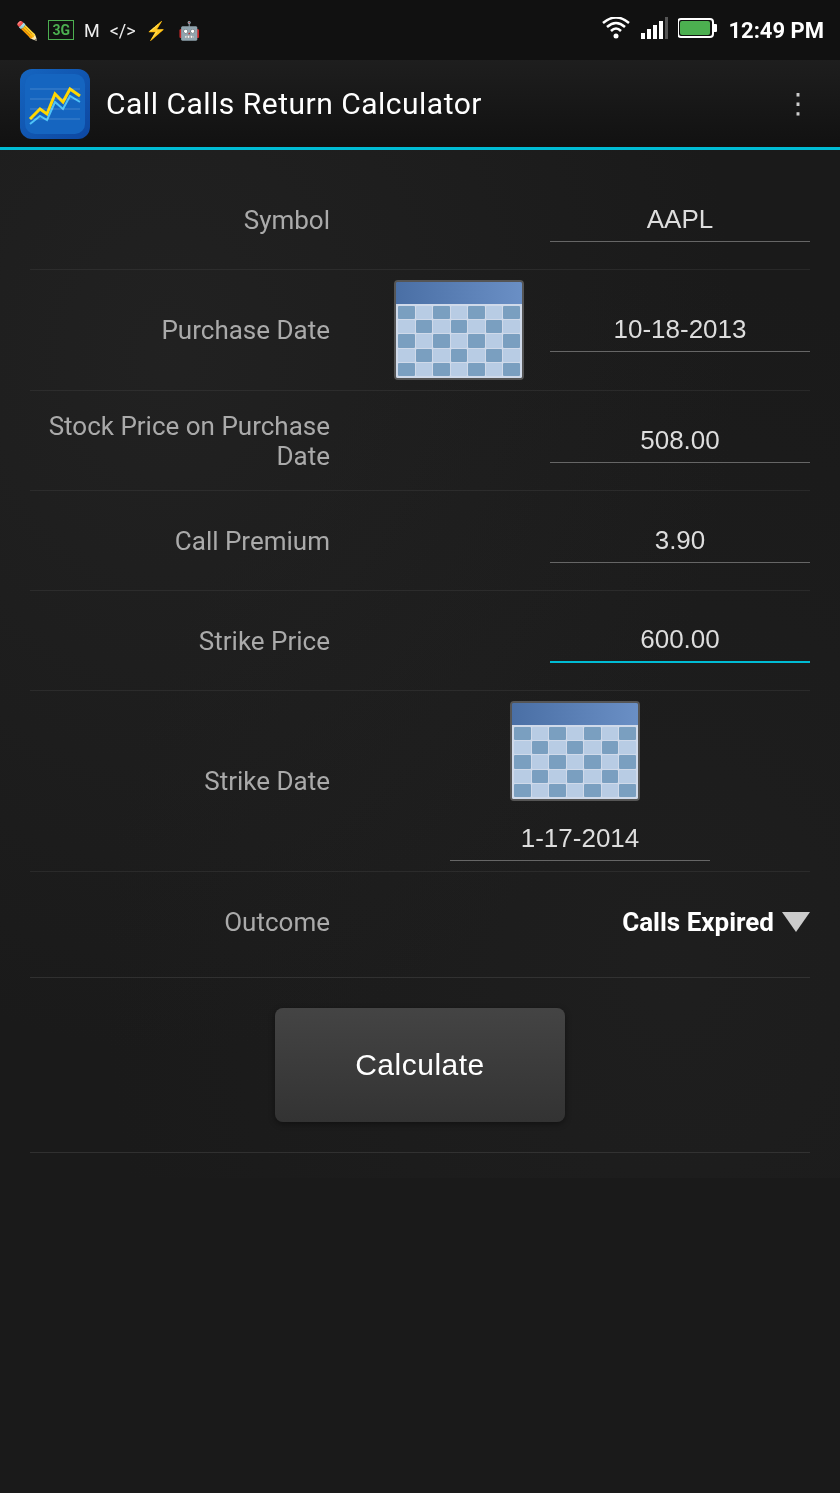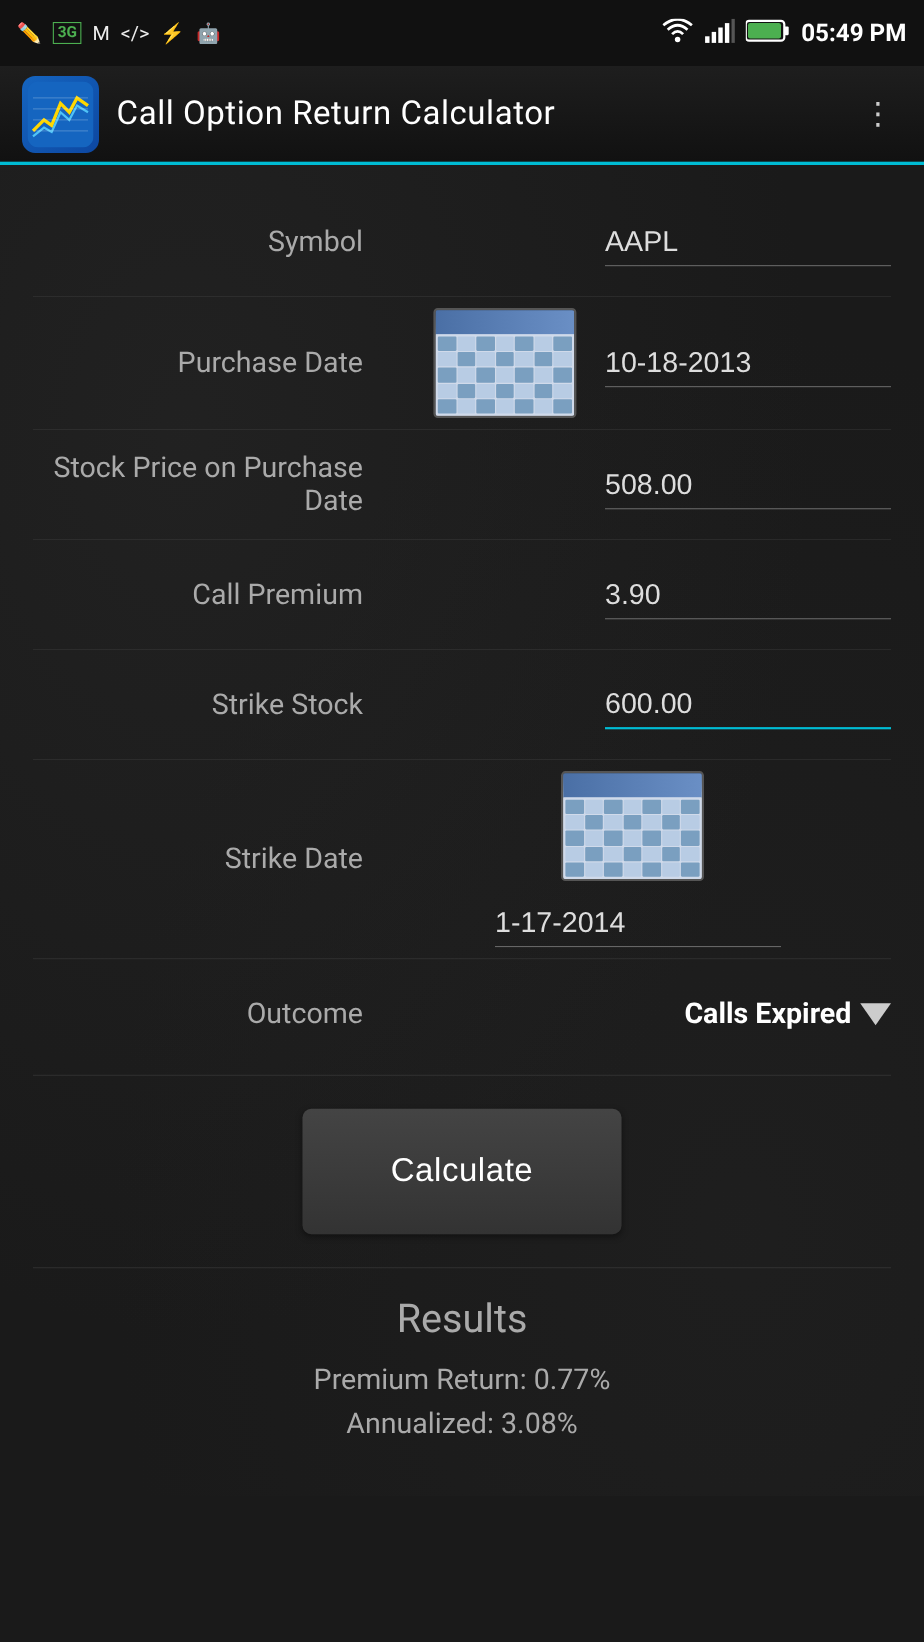--- a/index.html
+++ b/index.html
@@ -273,7 +273,7 @@
         <rect x="2" y="4" width="30" height="14" rx="2" fill="#4caf50"></rect>
       </svg>
     </span>
-    <span class="status-time">05:49 PM</span>
+    <span class="status-time">12:49 PM</span>
   </div>
 </div>
 

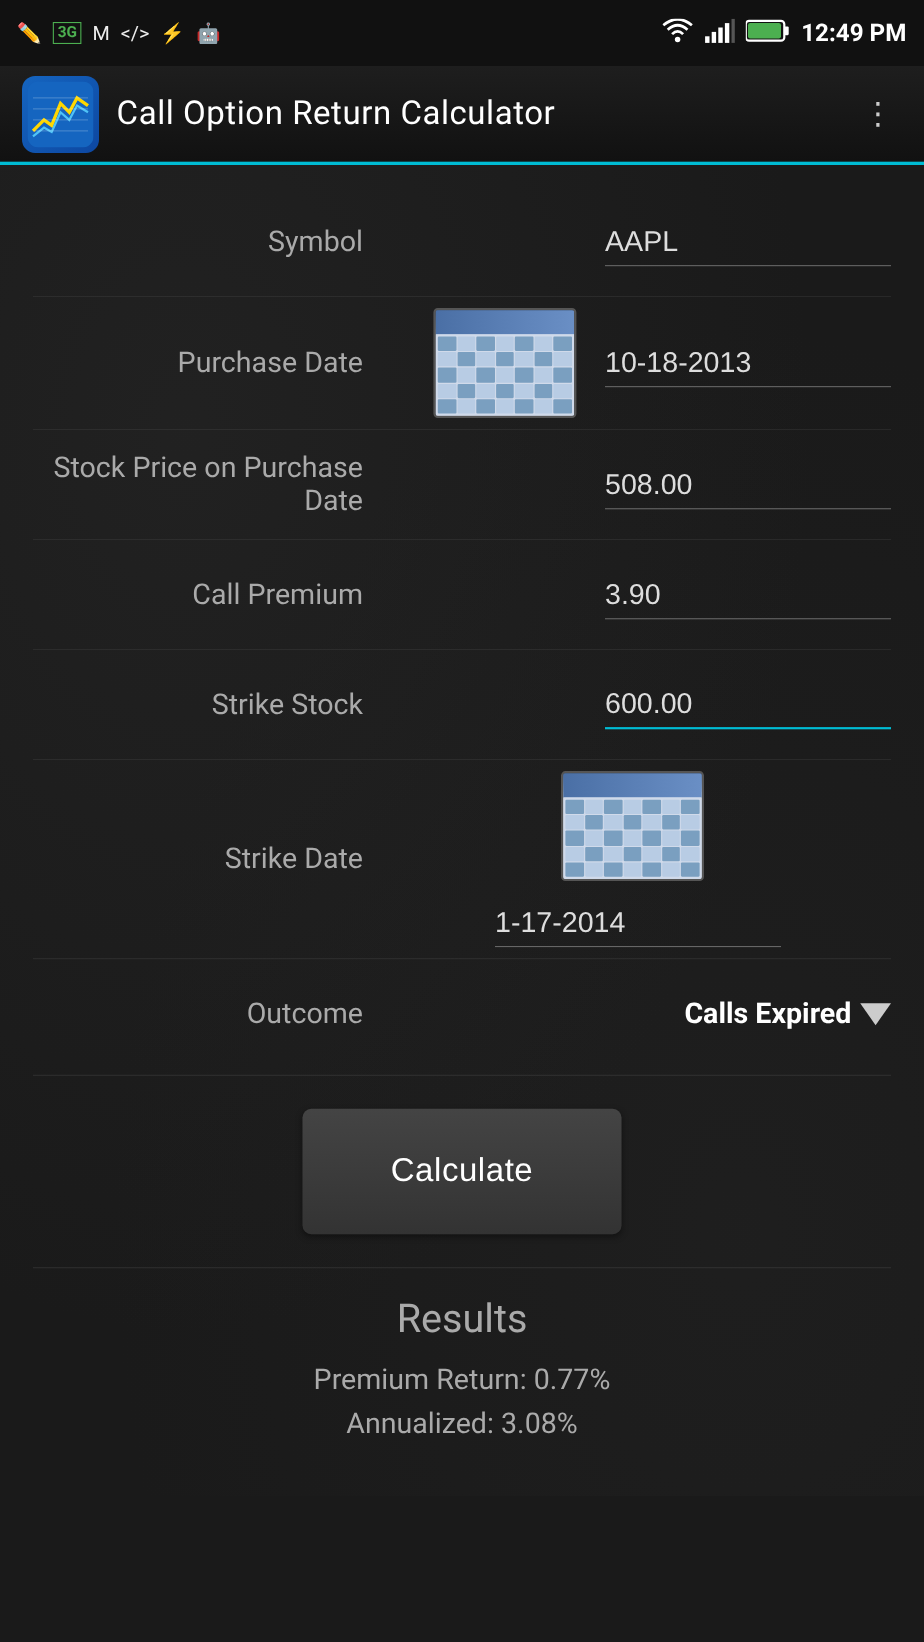--- a/index.html
+++ b/index.html
@@ -292,7 +292,7 @@
         <line x1="5" y1="45" x2="55" y2="45" stroke="rgba(255,255,255,0.2)" stroke-width="1"></line>
       </svg>
     </div>
-    <span class="app-title">Call Option Return Calculator</span>
+    <span class="app-title">Call Calls Return Calculator</span>
   </div>
   <span class="header-menu-icon">⋮</span>
 </div>

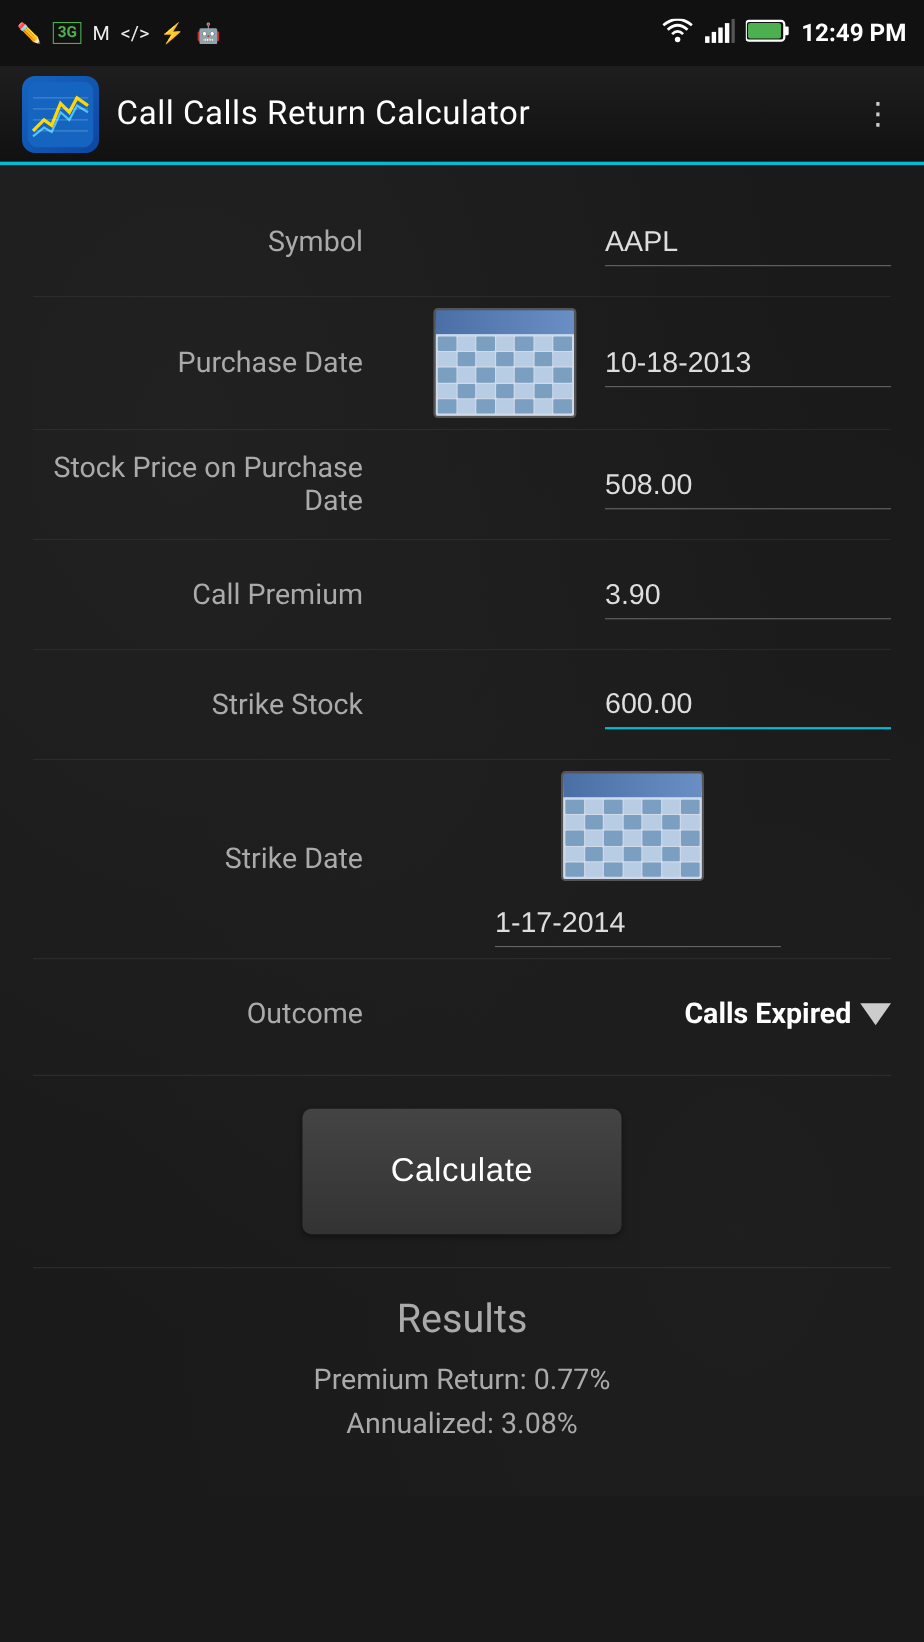--- a/index.html
+++ b/index.html
@@ -129,6 +129,7 @@
       border-bottom: 1px solid #666;
       color: #ddd;
       font-size: 26px;
+      text-align: center;
       width: 260px;
       padding: 6px 0;
       outline: none;

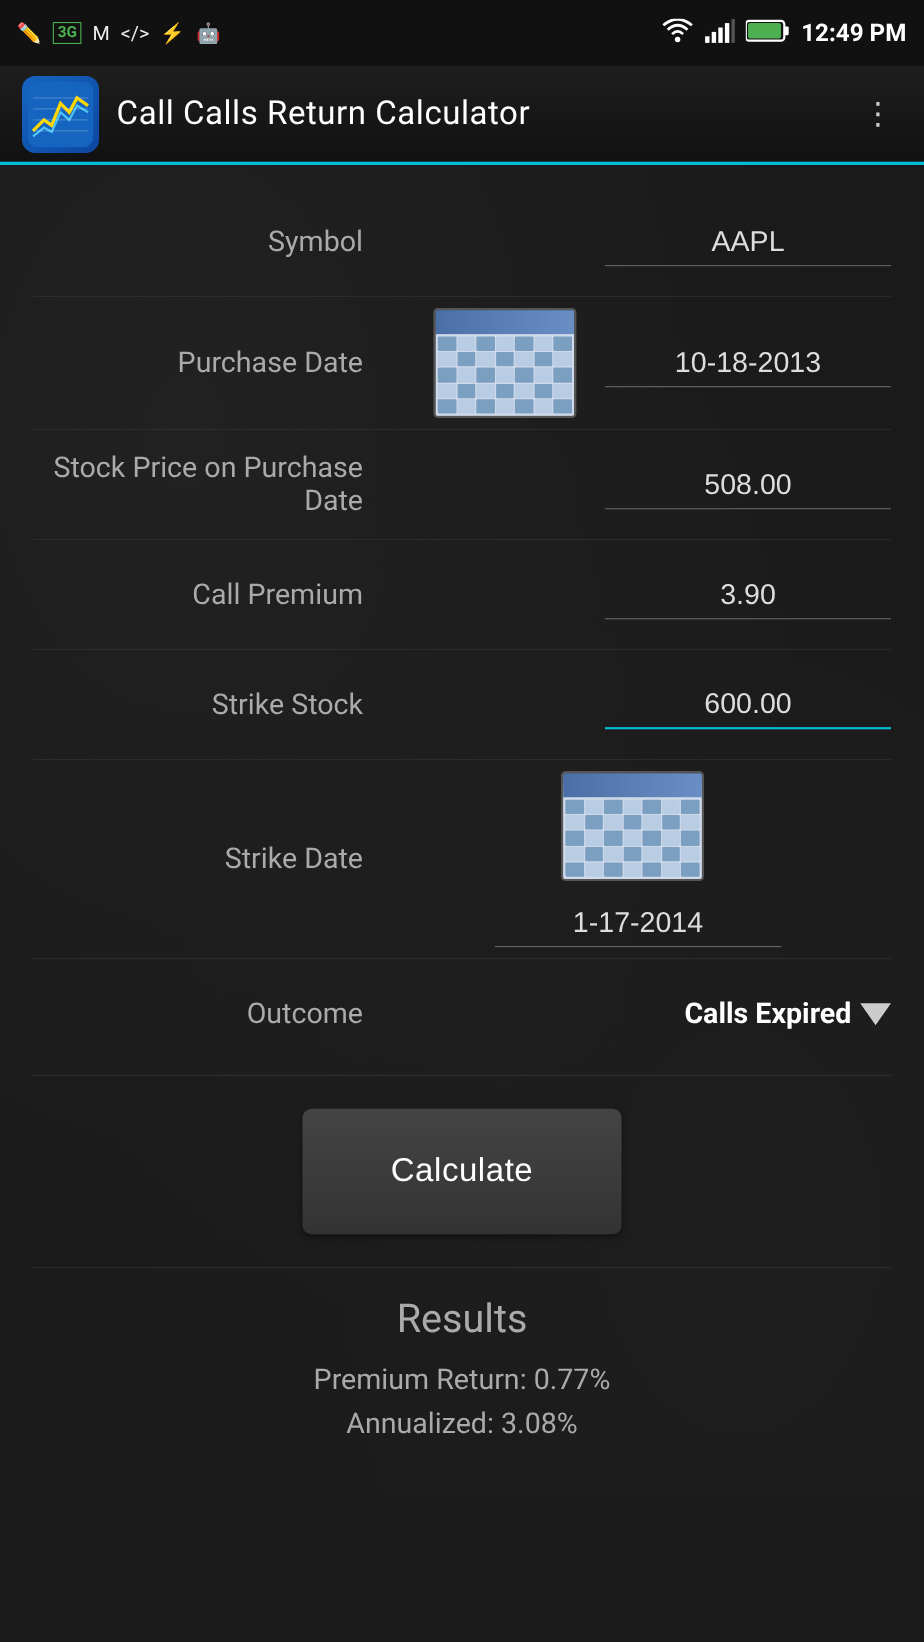--- a/index.html
+++ b/index.html
@@ -370,7 +370,7 @@
   </div>
 
   <div class="form-row">
-    <div class="form-label">Strike Stock</div>
+    <div class="form-label">Strike Price</div>
     <div class="form-value-container">
       <input class="form-input active-border" value="600.00" type="text" style="">
     </div>

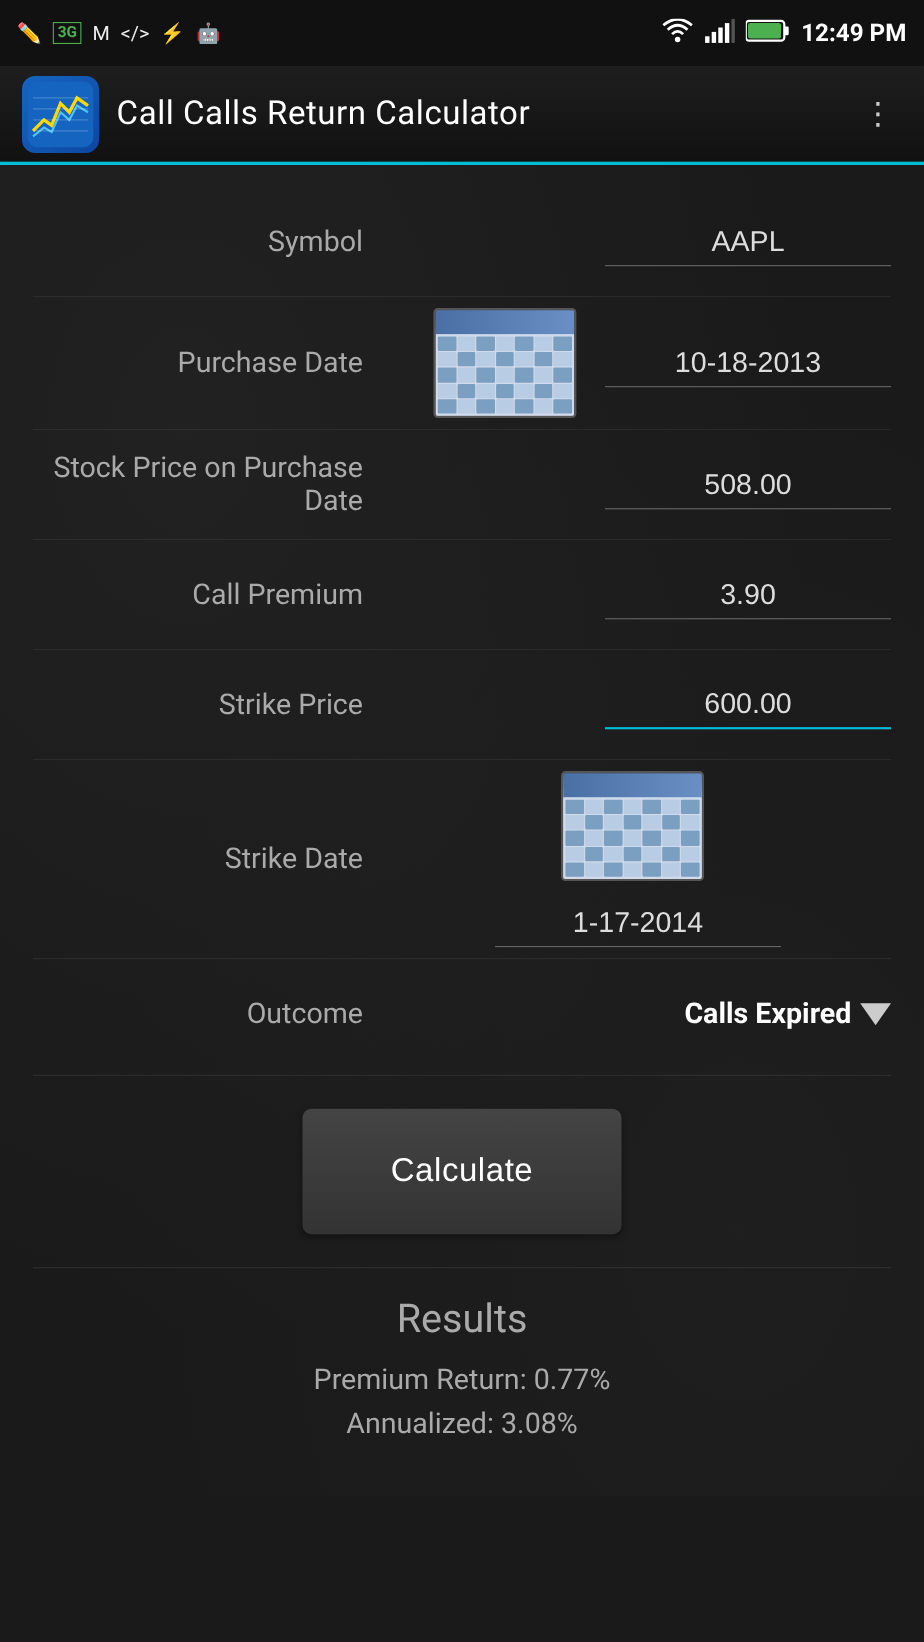--- a/index.html
+++ b/index.html
@@ -441,11 +441,6 @@
 
   <hr class="section-divider">
 
-  <div class="results-section">
-    <div class="results-title">Results</div>
-    <div class="results-line">Premium Return: 0.77%</div>
-    <div class="results-line">Annualized: 3.08%</div>
-  </div>
 
 </div>
 

